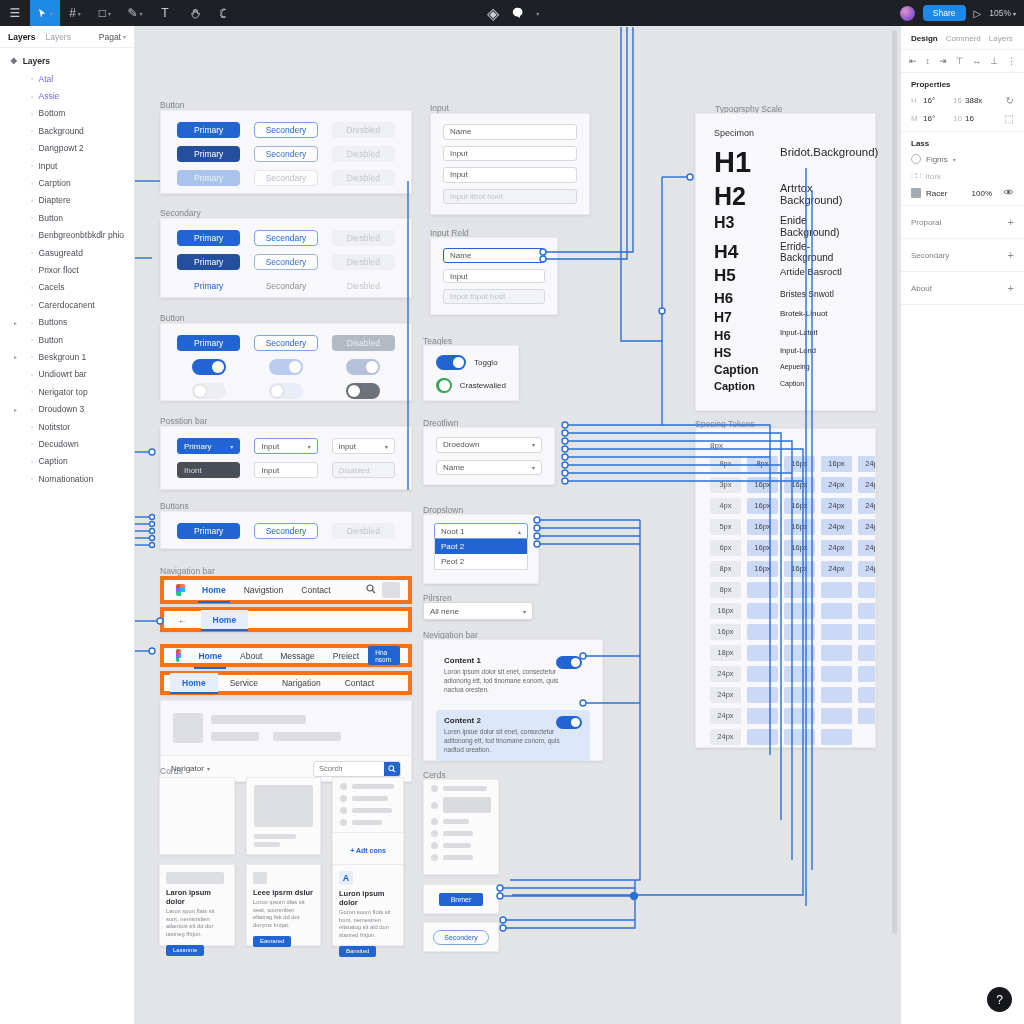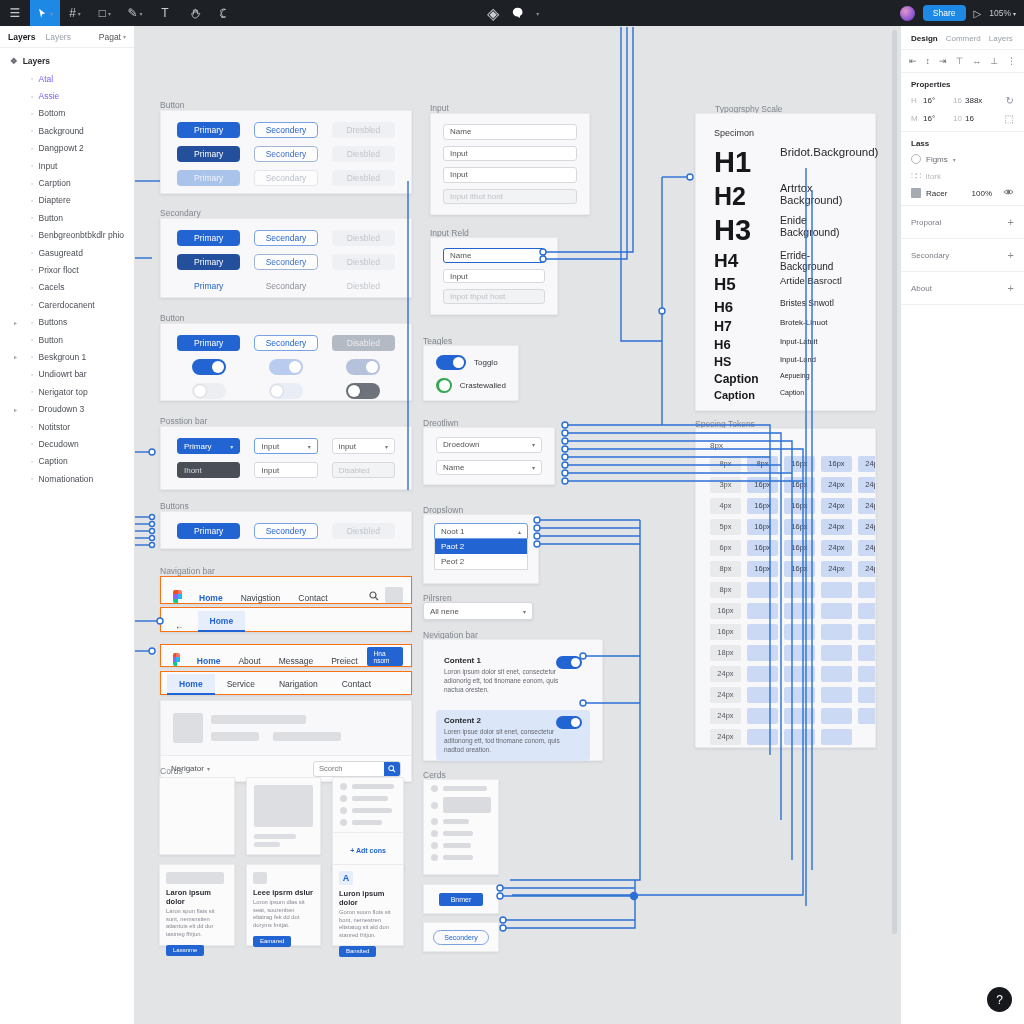--- a/index.html
+++ b/index.html
@@ -92,7 +92,7 @@
 .typo-row .sample{color:#26282c}
 .t0 .tag{font-size:29px}.t0 .sample{font-size:11.5px}
 .t1 .tag{font-size:25px}.t1 .sample{font-size:11px}
-.t2 .tag{font-size:29px}.t2 .sample{font-size:10.5px}
+.t2 .tag{font-size:16px}.t2 .sample{font-size:10.5px}
 .t3 .tag{font-size:19px}.t3 .sample{font-size:10px}
 .t4 .tag{font-size:17px}.t4 .sample{font-size:9.5px}
 .t5 .tag{font-size:15px}.t5 .sample{font-size:8.5px}

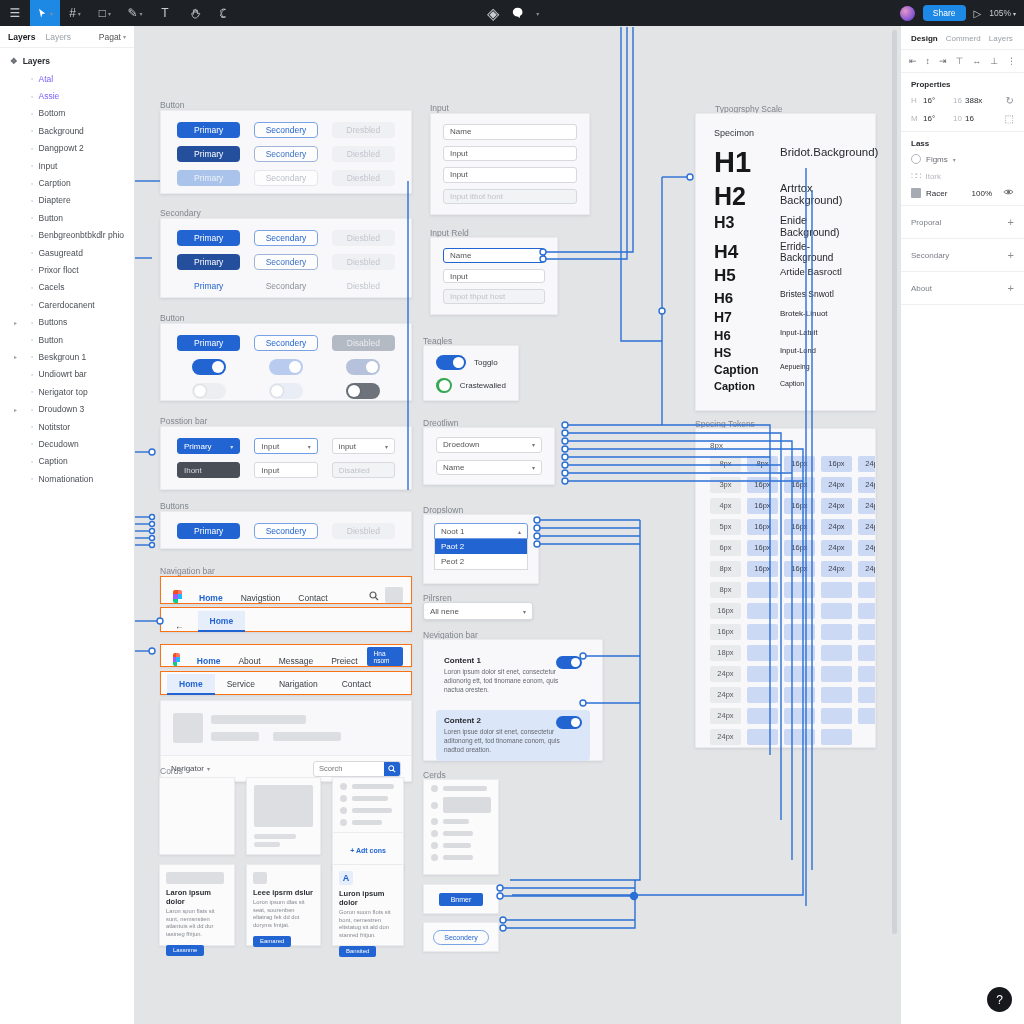--- a/index.html
+++ b/index.html
@@ -65,7 +65,7 @@
 .inp.focused{border-color:#2264d1}
 .inp.disabled{background:#f2f3f5;color:#bfc3c9}
 
-.navbar{position:absolute;background:#fbfbfc;border:1px solid #f97316;box-shadow:0 1px 2px rgba(40,40,60,.08);display:flex;align-items:flex-end;font-size:8.5px;color:#3c4046}
+.navbar{position:absolute;background:#fbfbfc;border:4px solid #f97316;box-shadow:0 1px 2px rgba(40,40,60,.08);display:flex;align-items:center;font-size:8.5px;color:#3c4046}
 .nav-item{margin:0 9px;position:relative;cursor:pointer}
 .nav-item.active{color:#2264d1;font-weight:bold}
 .nav-item.active:after{content:"";position:absolute;left:-4px;right:-4px;bottom:-8px;height:2px;background:#2264d1}

